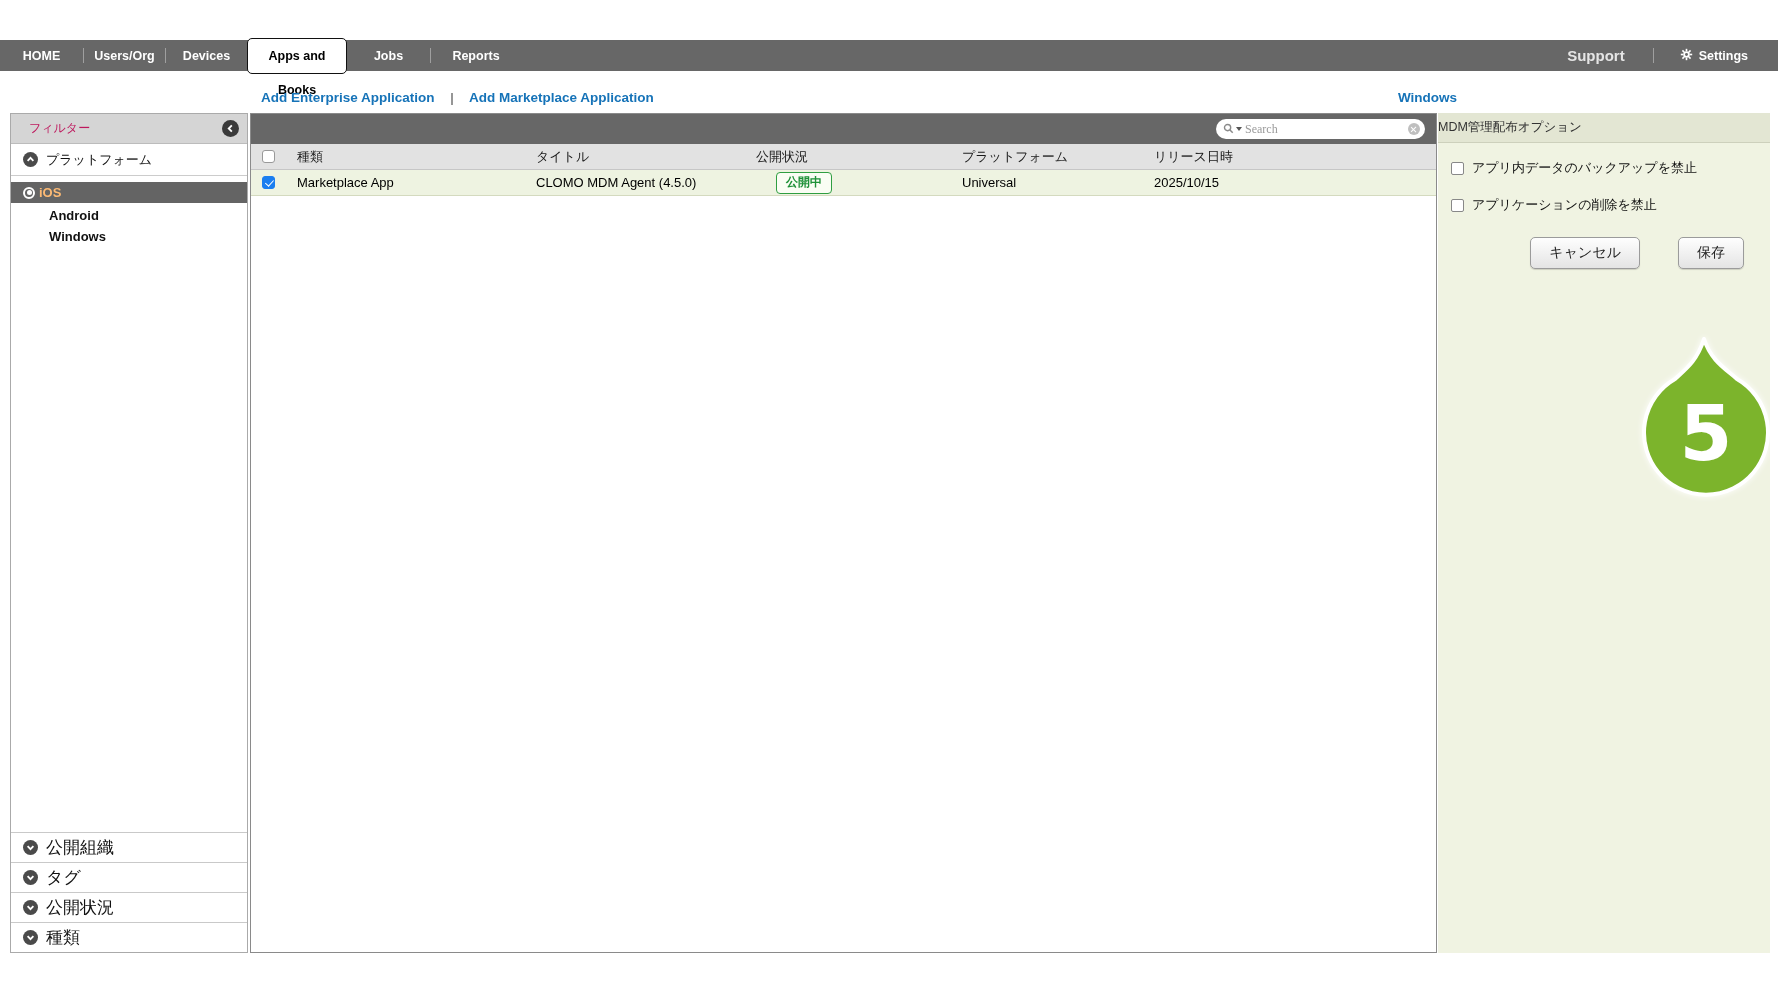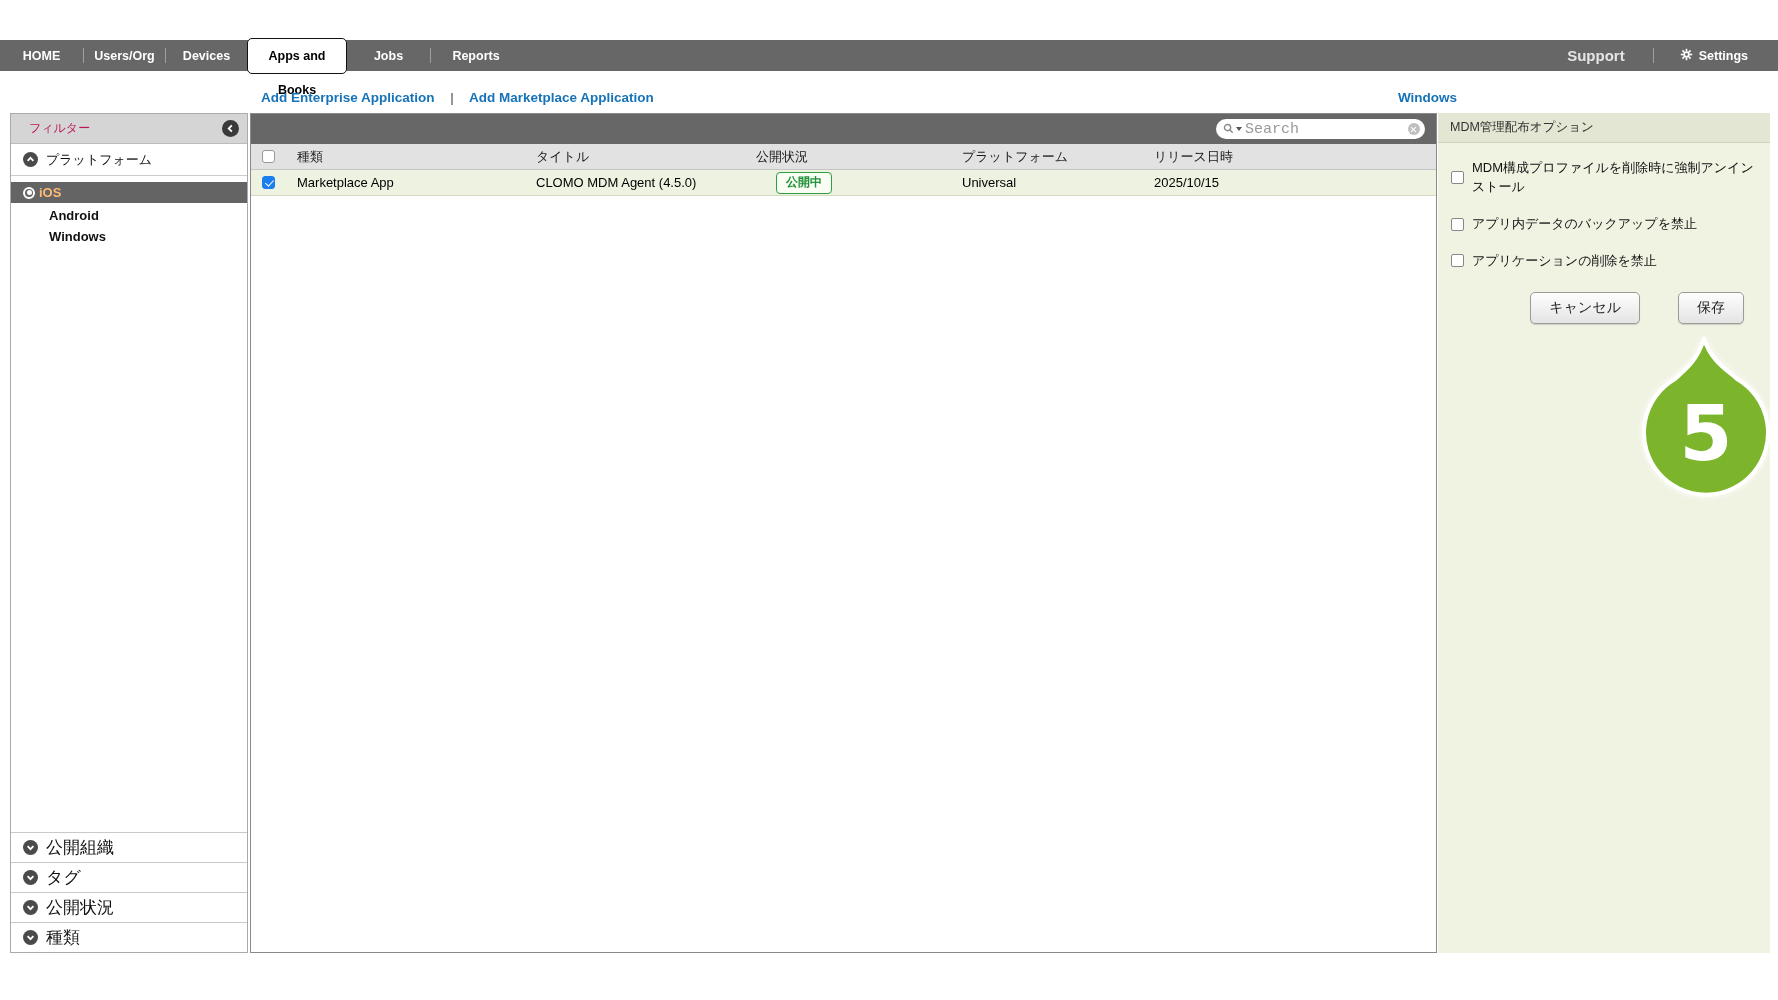--- a/index.html
+++ b/index.html
@@ -56,8 +56,8 @@
                align-items:center; padding:0 5px 0 7px; }
   .search-caret { width:0; height:0; border-left:3px solid transparent; border-right:3px solid transparent;
                   border-top:4px solid #555; margin:0 3px 0 2px; }
-  .searchbox input { flex:1; border:none; outline:none; font-size:15px; color:#444; background:transparent; min-width:0;
-                     font-family:Liberation Mono, monospace; }
+  .searchbox input { flex:1; border:none; outline:none; font-size:12px; color:#444; background:transparent; min-width:0;
+                     font-family:Liberation Serif, serif; }
   .searchbox input::placeholder { color:#9a9a9a; }
   .search-clear { width:12px; height:12px; border-radius:50%; background:#bfbfbf; position:relative; flex:0 0 12px; cursor:pointer; }
   .search-clear:before, .search-clear:after { content:""; position:absolute; left:5.4px; top:2.5px;

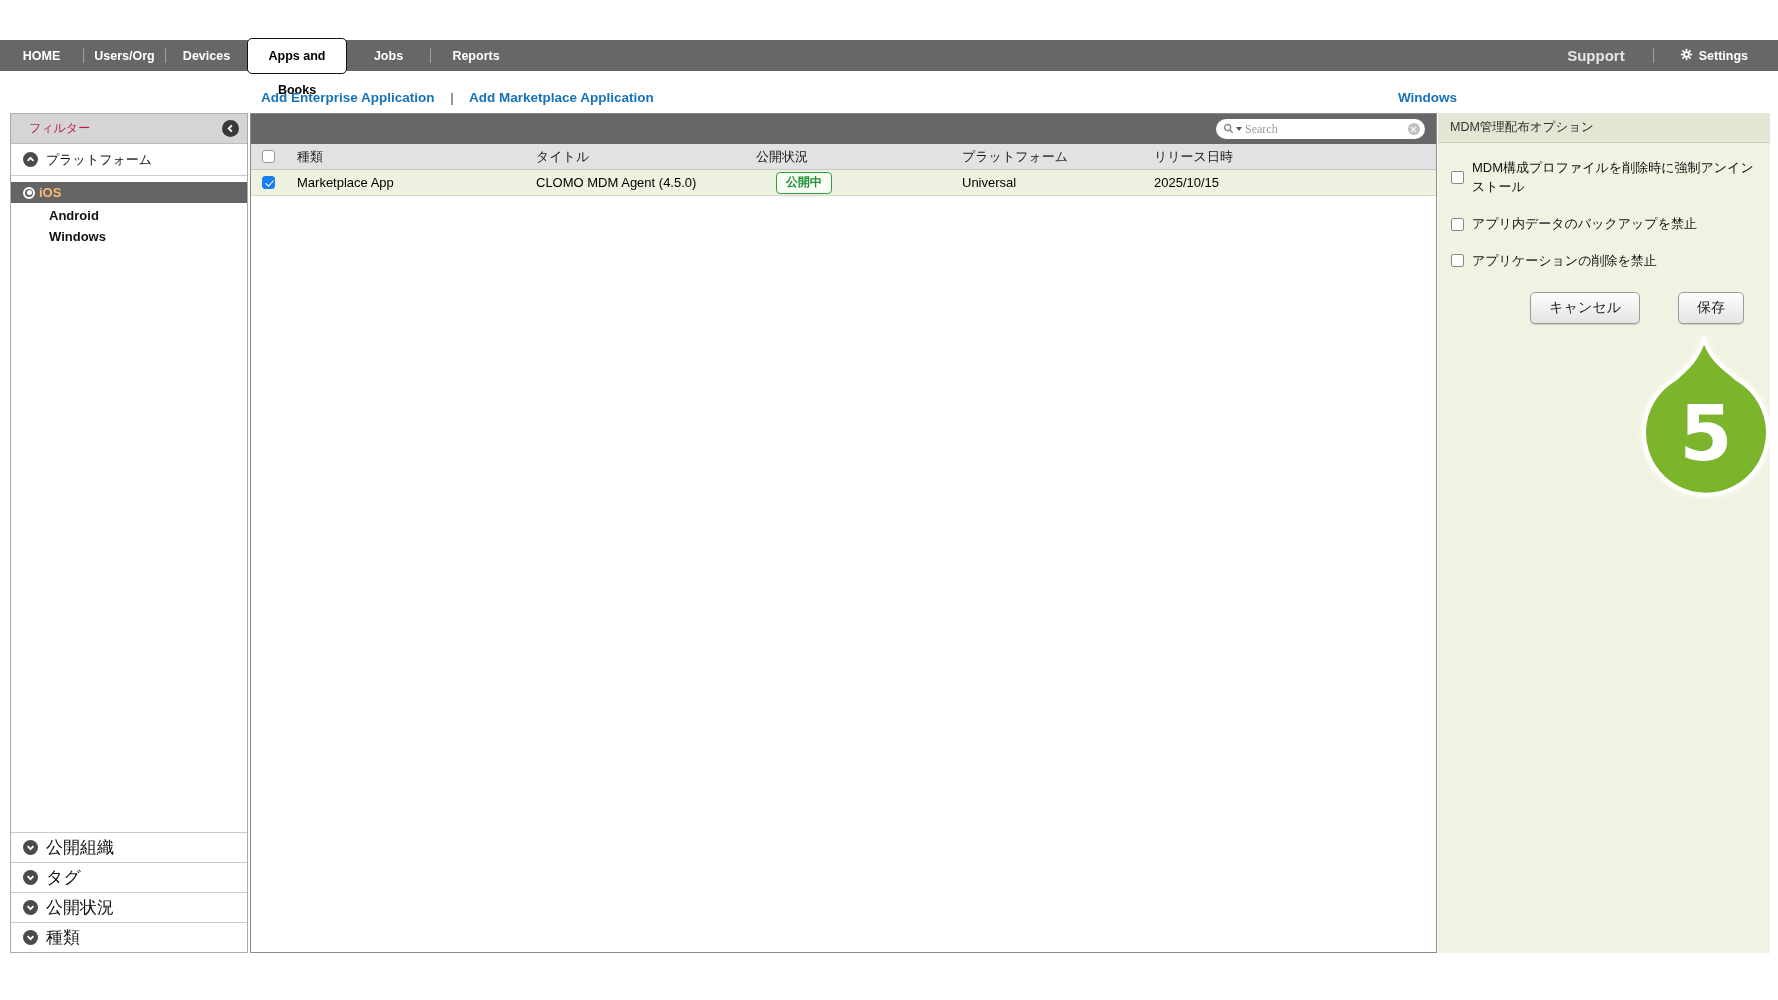--- a/index.html
+++ b/index.html
@@ -80,7 +80,7 @@
   
   .panel { position:absolute; left:1438px; top:113px; width:332px; height:840px; background:#f0f3e2; }
   .pn-header { height:30px; background:#e3e6d3; border-bottom:1px solid #cdd0bc; display:flex;
-               align-items:center; padding-left:12px; font-size:12.5px; color:#333; }
+               align-items:center; padding-left:0; font-size:12.5px; color:#333; }
   .pn-opts { padding:16px 14px 0 13px; }
   .pn-opt { display:flex; align-items:center; gap:8px; margin-bottom:18px; font-size:13px;
             line-height:1.45; color:#111; }

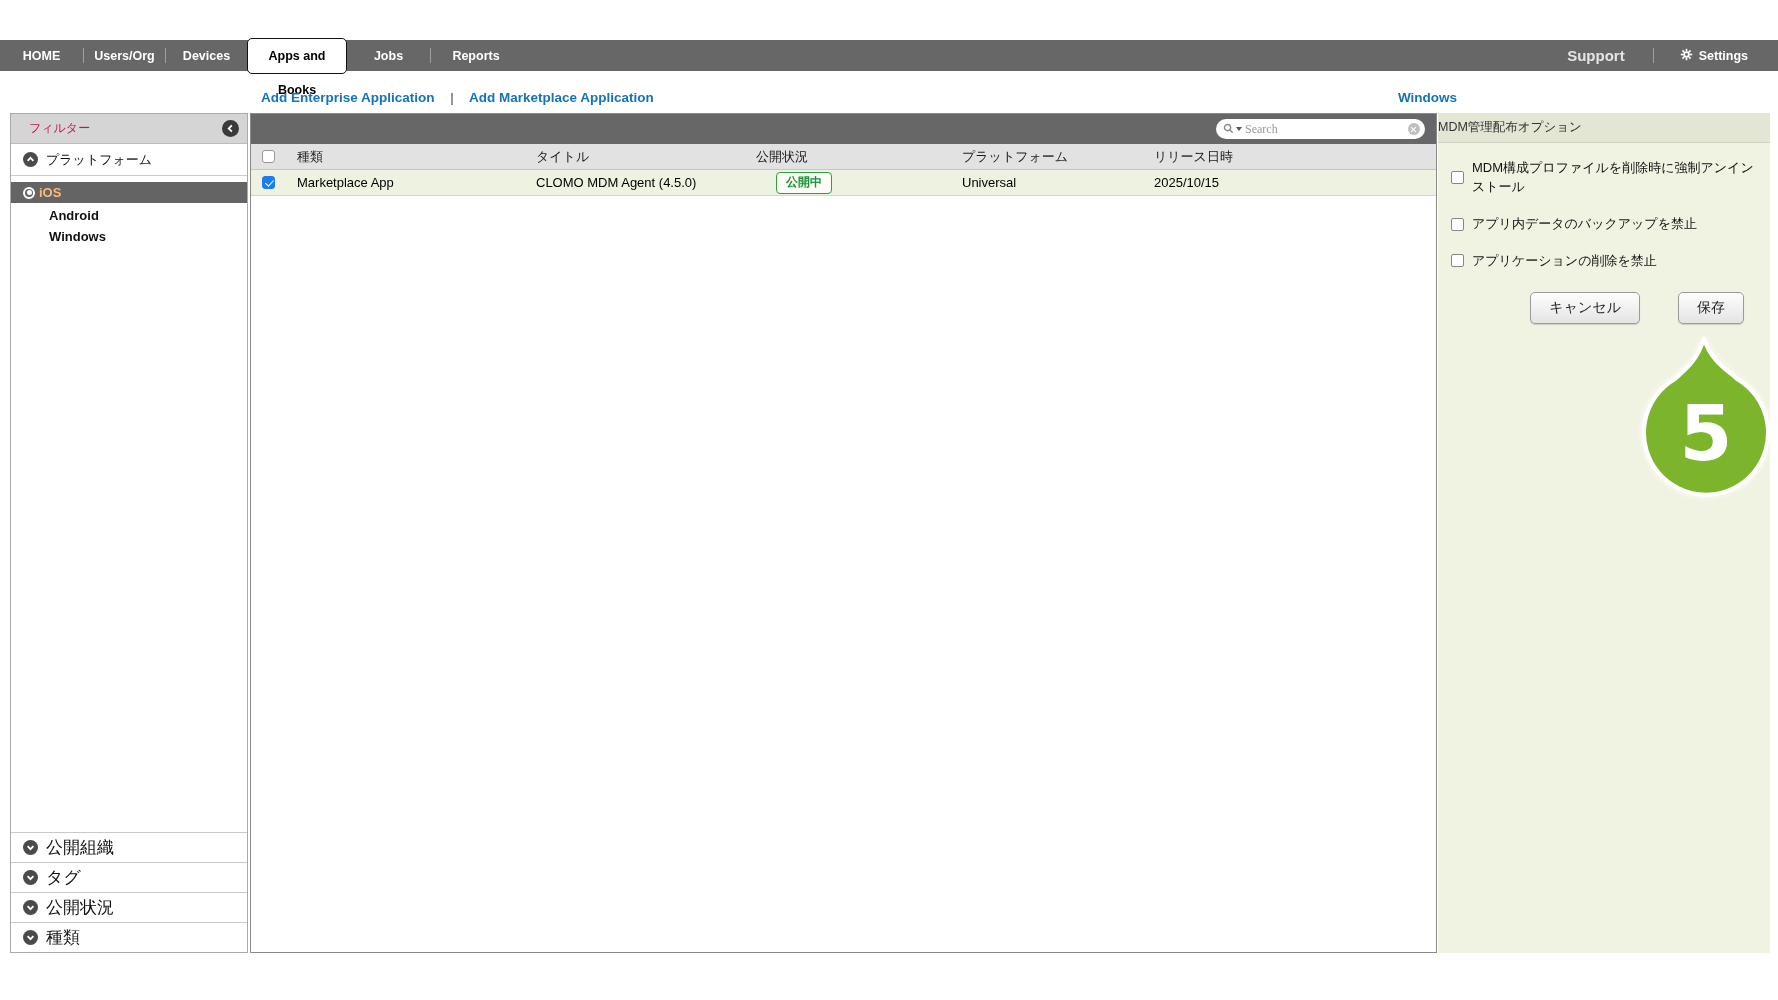--- a/index.html
+++ b/index.html
@@ -242,10 +242,6 @@
     <div class="pn-opts">
       <div class="pn-opt">
         <span class="pcb"></span>
-        <span>MDM構成プロファイルを削除時に強制アンインストール</span>
-      </div>
-      <div class="pn-opt">
-        <span class="pcb"></span>
         <span>アプリ内データのバックアップを禁止</span>
       </div>
       <div class="pn-opt">

